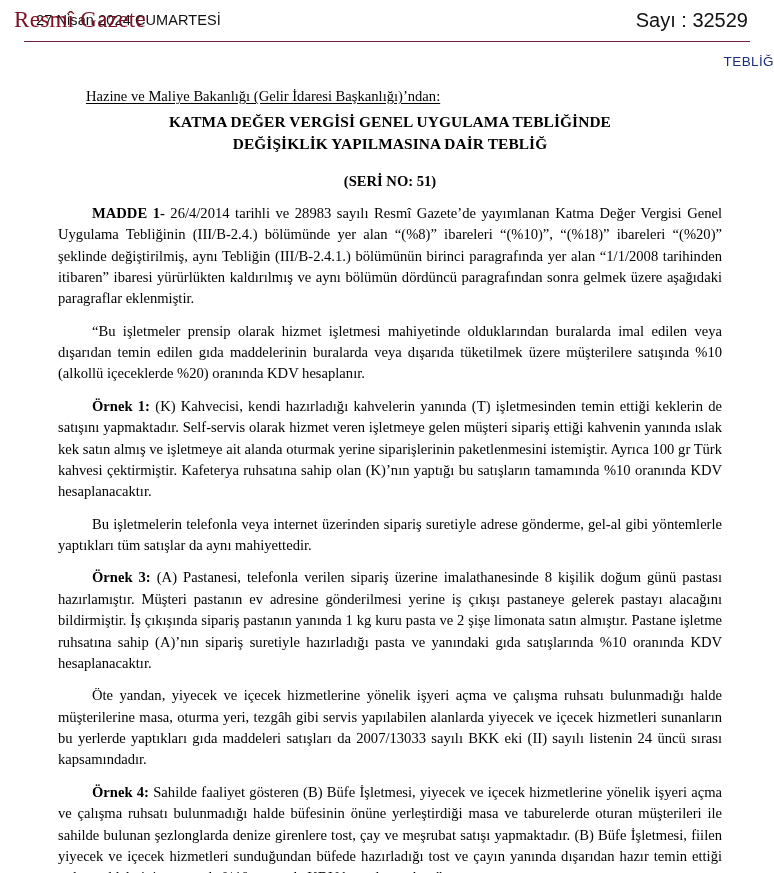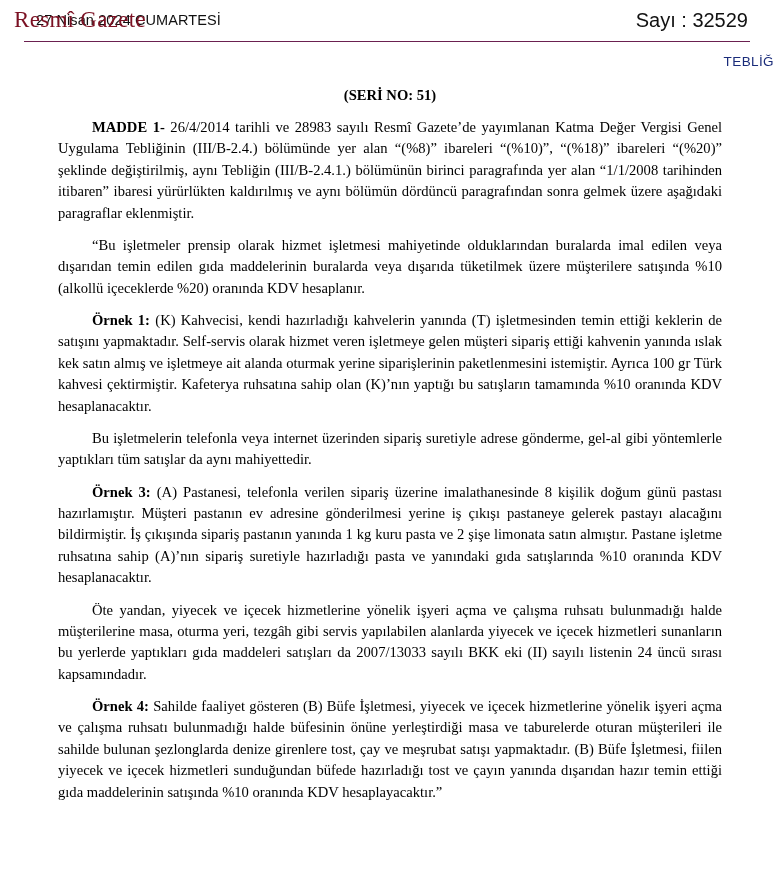--- a/index.html
+++ b/index.html
@@ -138,6 +138,7 @@
 
   <div class="doc">
 
+    <div class="issuer">Hazine ve Maliye Bakanlığı (Gelir İdaresi Başkanlığı)’ndan:</div>
 
     <div class="doc-serial">(SERİ NO: 51)</div>
 

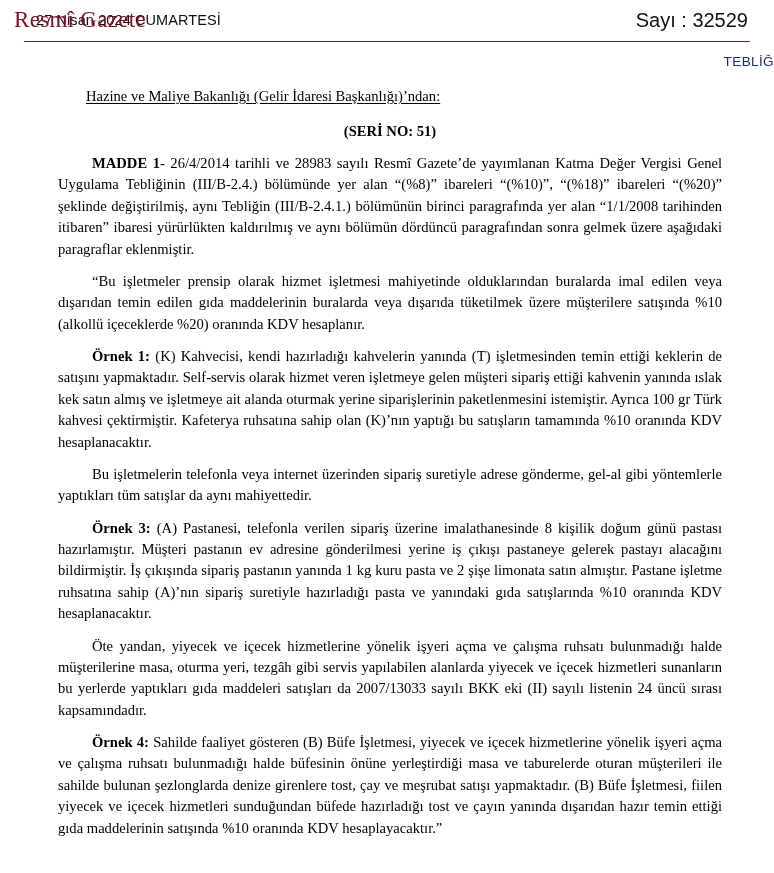--- a/index.html
+++ b/index.html
@@ -140,6 +140,10 @@
 
     <div class="issuer">Hazine ve Maliye Bakanlığı (Gelir İdaresi Başkanlığı)’ndan:</div>
 
+    <div class="doc-title">
+      <span>KATMA DEĞER VERGİSİ GENEL UYGULAMA TEBLİĞİNDE</span>
+      <span class="line2">DEĞİŞİKLİK YAPILMASINA DAİR TEBLİĞ</span>
+    </div>
     <div class="doc-serial">(SERİ NO: 51)</div>
 
     <p class="para first"><span class="b">MADDE 1-</span><span> 26/4/2014 tarihli ve 28983 sayılı Resmî Gazete’de yayımlanan Katma Değer Vergisi Genel Uygulama Tebliğinin (III/B-2.4.) bölümünde yer alan “(%8)” ibareleri “(%10)”, “(%18)” ibareleri “(%20)” şeklinde değiştirilmiş, aynı Tebliğin (III/B-2.4.1.) bölümünün birinci paragrafında yer alan “1/1/2008 tarihinden itibaren” ibaresi yürürlükten kaldırılmış ve aynı bölümün dördüncü paragrafından sonra gelmek üzere aşağıdaki paragraflar eklenmiştir.</span></p>

